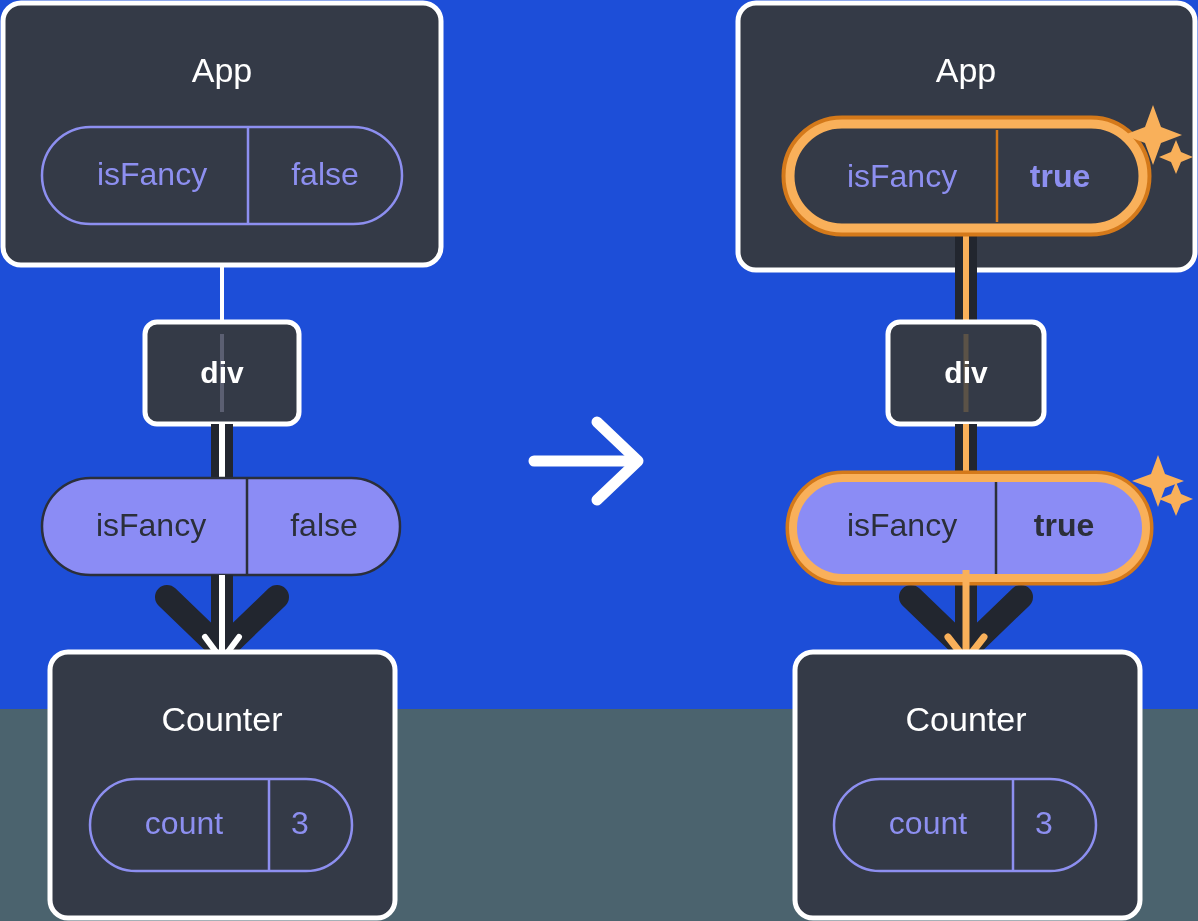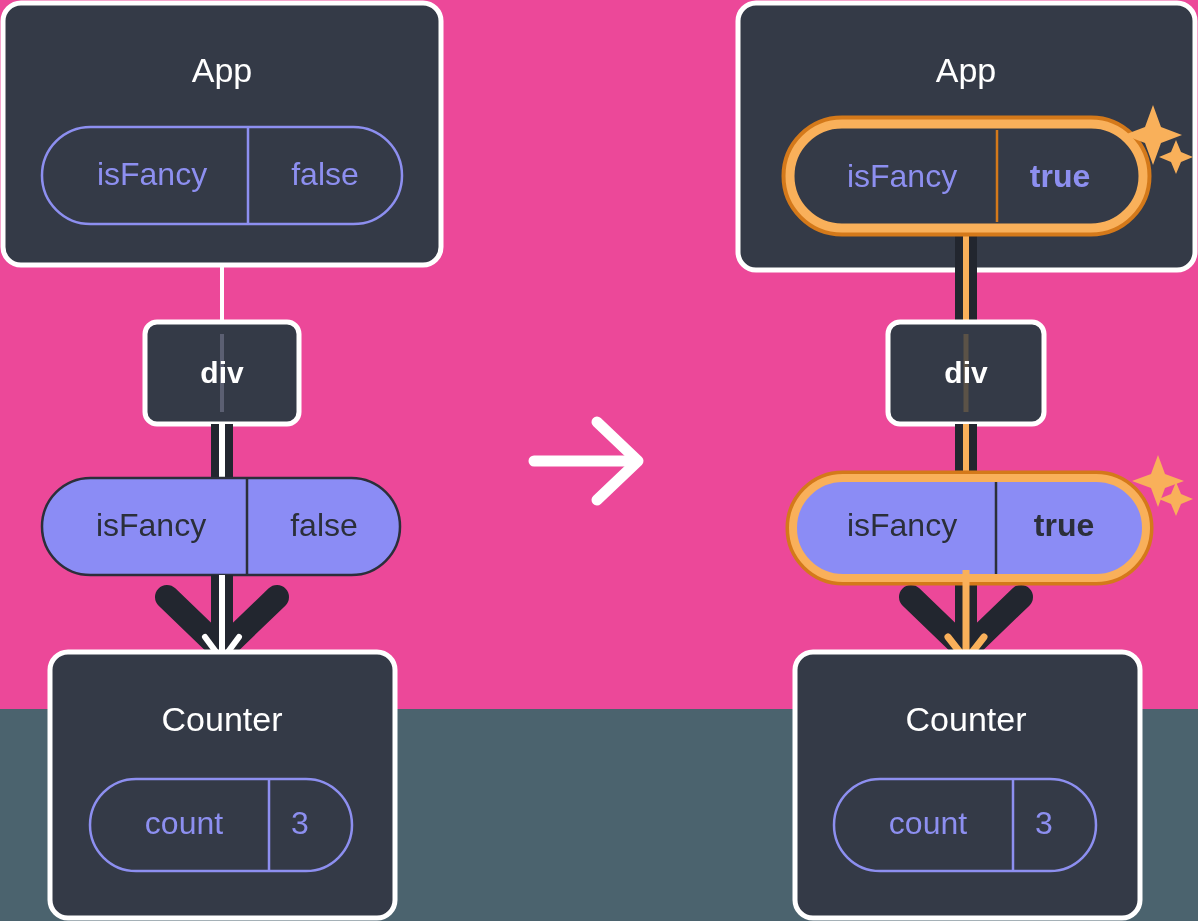--- a/index.html
+++ b/index.html
@@ -17,7 +17,7 @@
     position: relative;
     width: 1198px;
     height: 709px;
-    background: #ec4899;
+    background: #1d4ed8;
   }
   svg.diagram {
     position: absolute;

